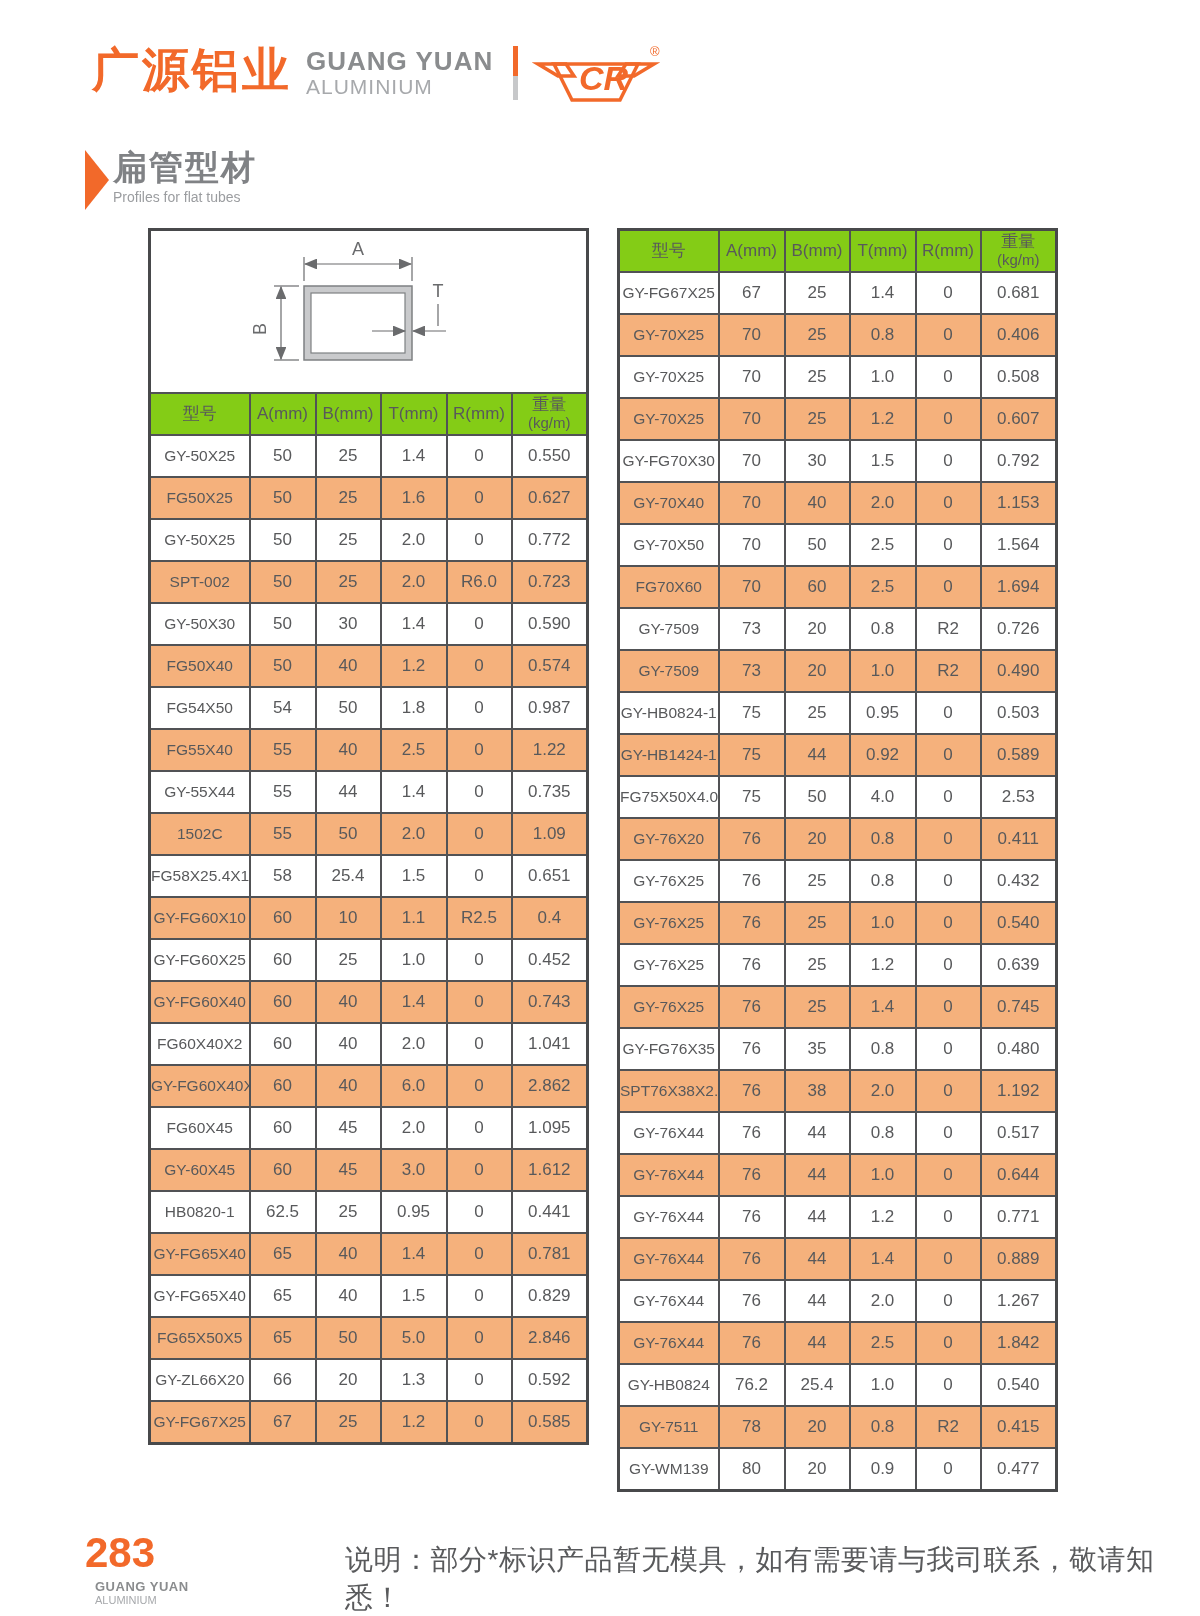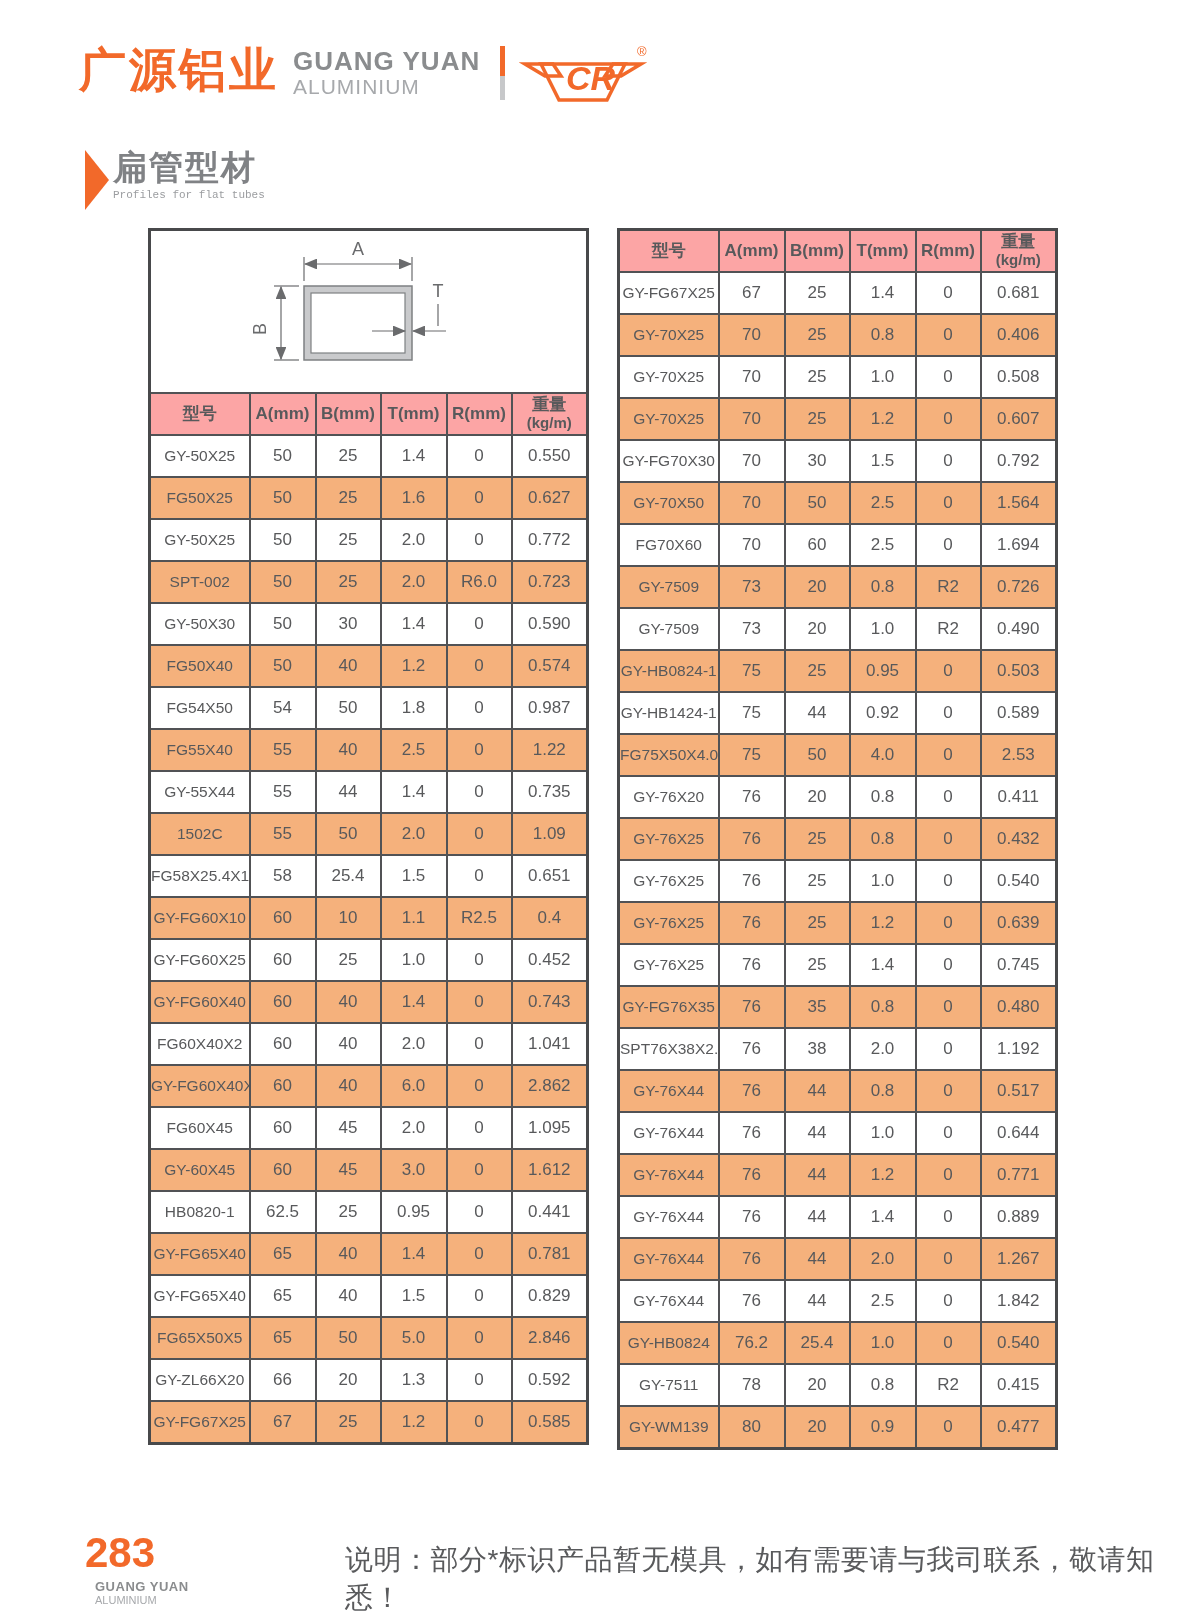--- a/index.html
+++ b/index.html
@@ -7,7 +7,7 @@
         font-family:"Liberation Sans","DejaVu Sans",sans-serif;color:#58595b;}
 
   
-  .brand-header{position:absolute;left:79px;top:44px;display:flex;align-items:flex-start;}
+  .brand-header{position:absolute;left:92px;top:44px;display:flex;align-items:flex-start;}
   .brand-cn{font-size:47px;font-weight:bold;color:#f2692a;letter-spacing:3px;line-height:1.1;}
   .brand-en{margin-left:14px;margin-top:4px;}
   .brand-en .l1{font-size:26px;font-weight:bold;color:#8a8c8e;letter-spacing:1px;line-height:1.05;}

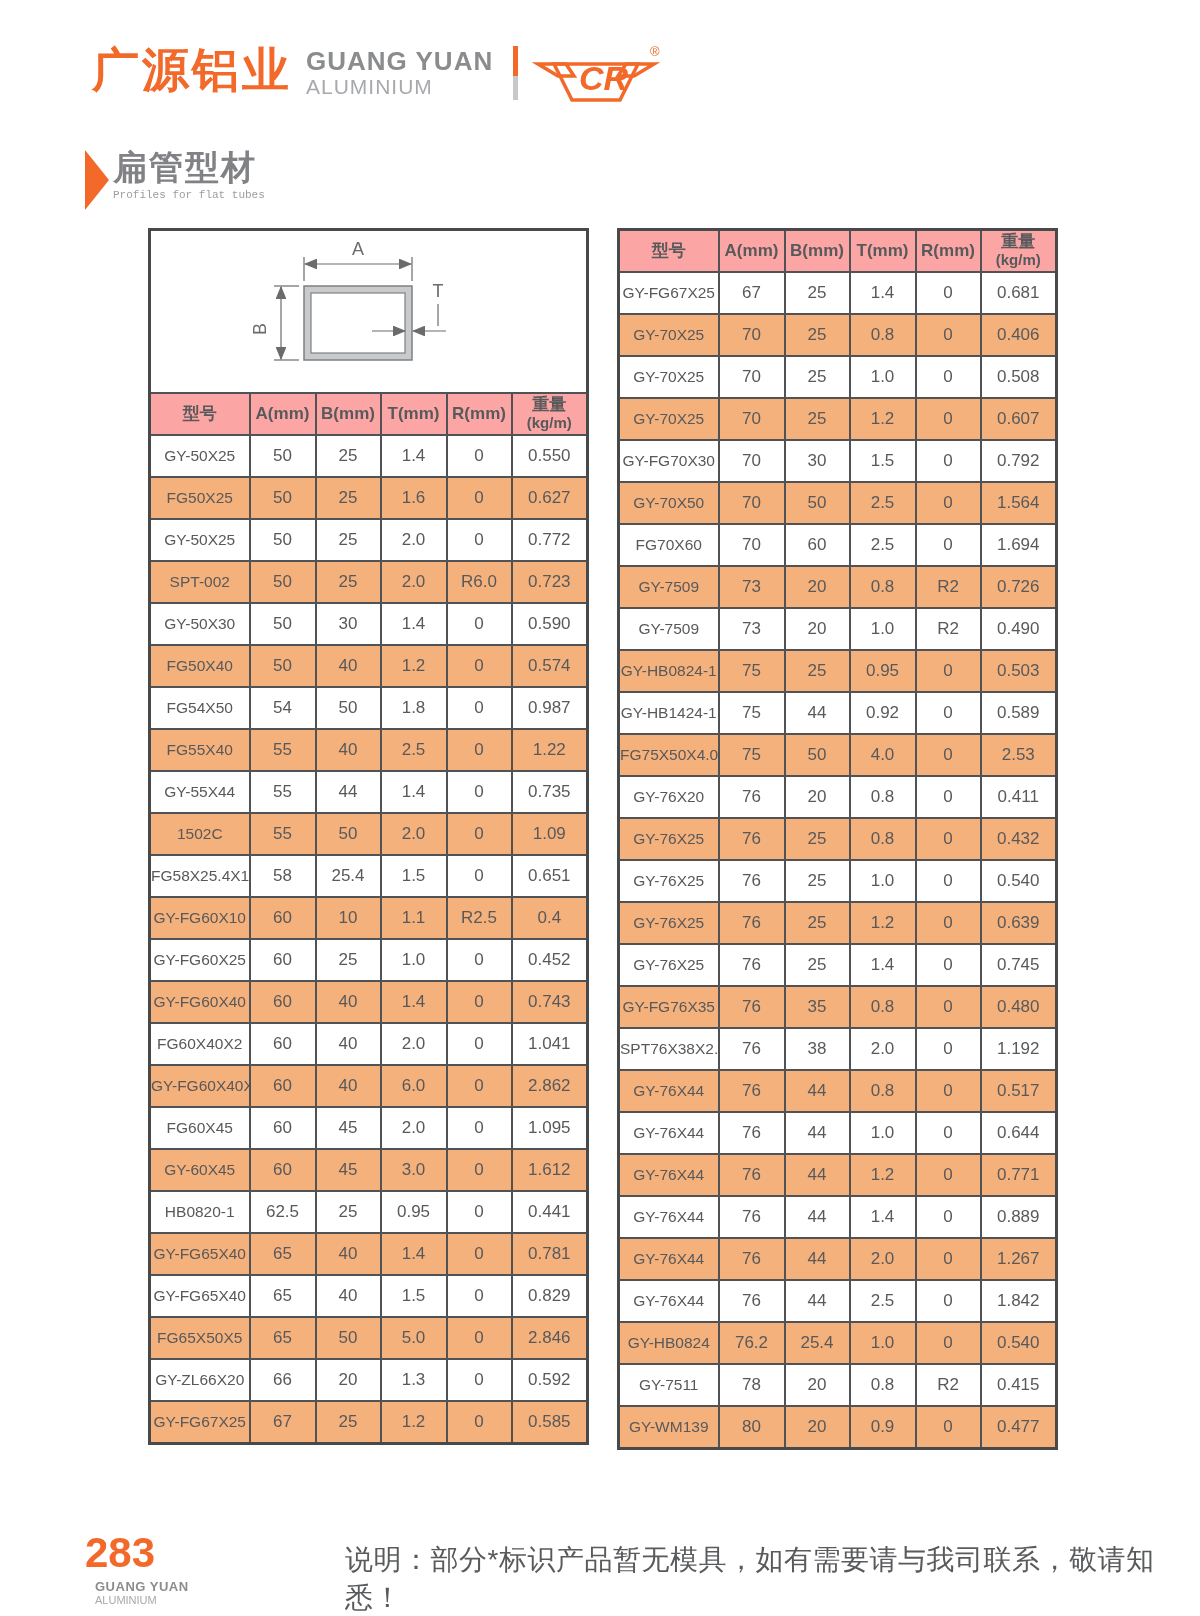--- a/index.html
+++ b/index.html
@@ -22,7 +22,7 @@
        border-bottom:30px solid transparent;margin-top:2px;}
   .st-text{margin-left:4px;}
   .st-cn{font-size:34px;color:#808285;font-weight:600;letter-spacing:2px;line-height:1.15;}
-  .st-en{font-size:11px;color:#9b9da0;margin-top:2px;font-family:Liberation Mono, monospace;}
+  .st-en{font-size:14px;color:#9b9da0;margin-top:2px;}
 
   
   .tbl-wrap{position:absolute;top:228px;}

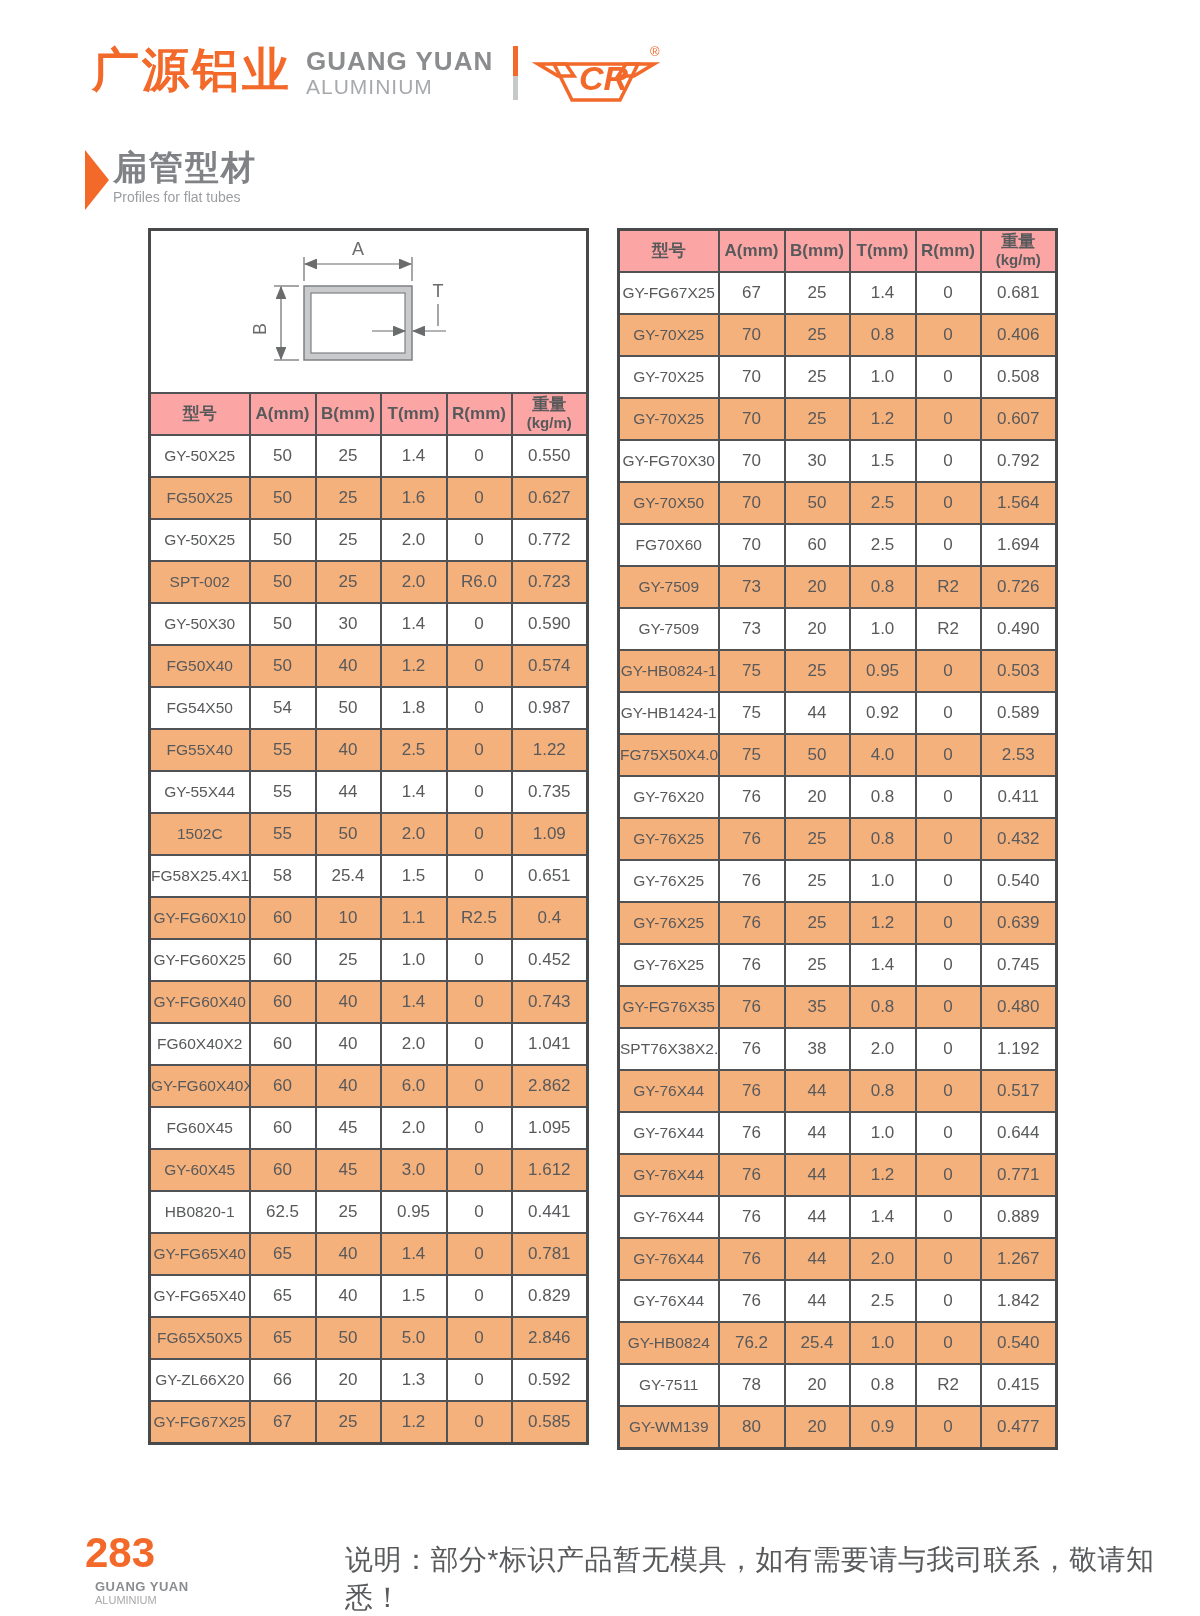--- a/index.html
+++ b/index.html
@@ -32,7 +32,7 @@
              border:3px solid #48494b;}
   table.spec th,table.spec td{border:2px solid #515255;text-align:center;vertical-align:middle;
              font-size:17px;color:#58595b;padding:0;height:40px;overflow:hidden;white-space:nowrap;}
-  table.spec th{background:#fca5a5;font-weight:bold;line-height:1.1;}
+  table.spec th{background:#84cc16;font-weight:normal;line-height:1.1;}
   table.spec th .sub{font-size:15px;}
   table.spec tbody tr:nth-child(even) td{background:#f5b17c;}
   table.spec td.model{font-size:15.5px;}

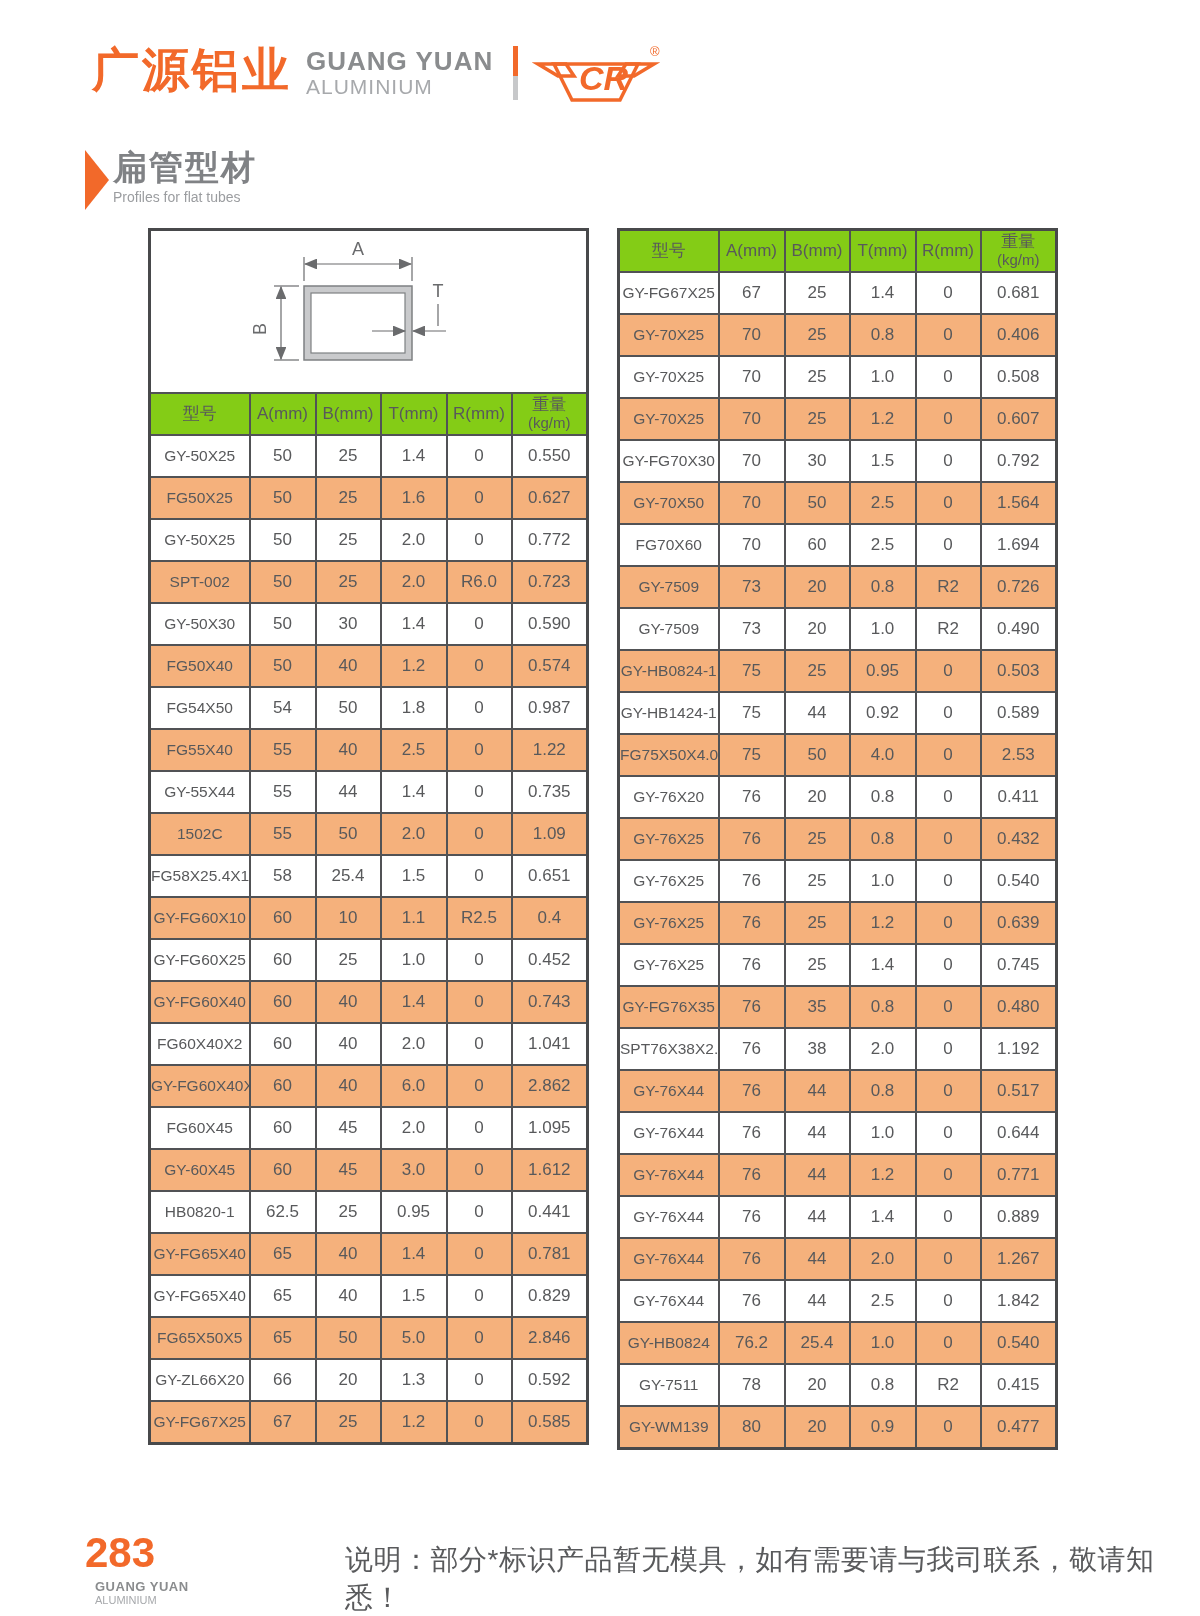--- a/index.html
+++ b/index.html
@@ -416,6 +416,14 @@
             <td>0.792</td>
           </tr>
           <tr>
+            <td class="model">GY-70X40</td>
+            <td>70</td>
+            <td>40</td>
+            <td>2.0</td>
+            <td>0</td>
+            <td>1.153</td>
+          </tr>
+          <tr>
             <td class="model">GY-70X50</td>
             <td>70</td>
             <td>50</td>

